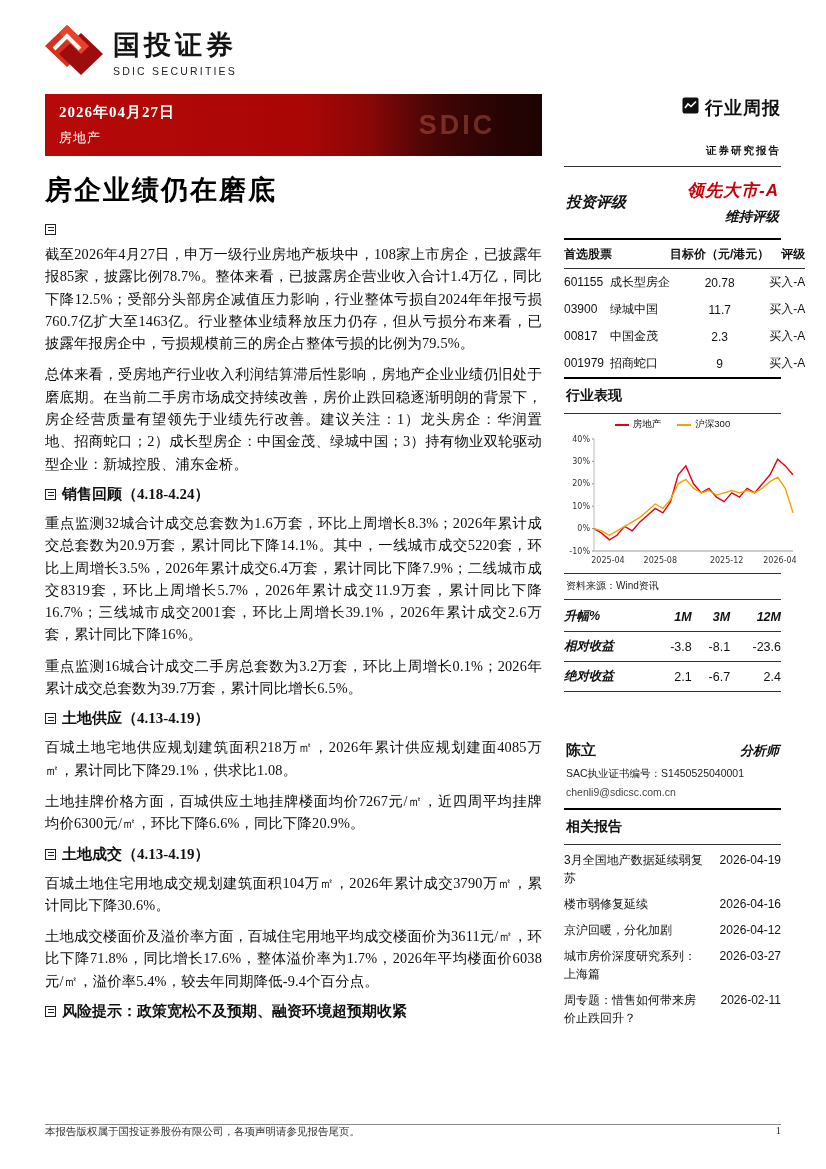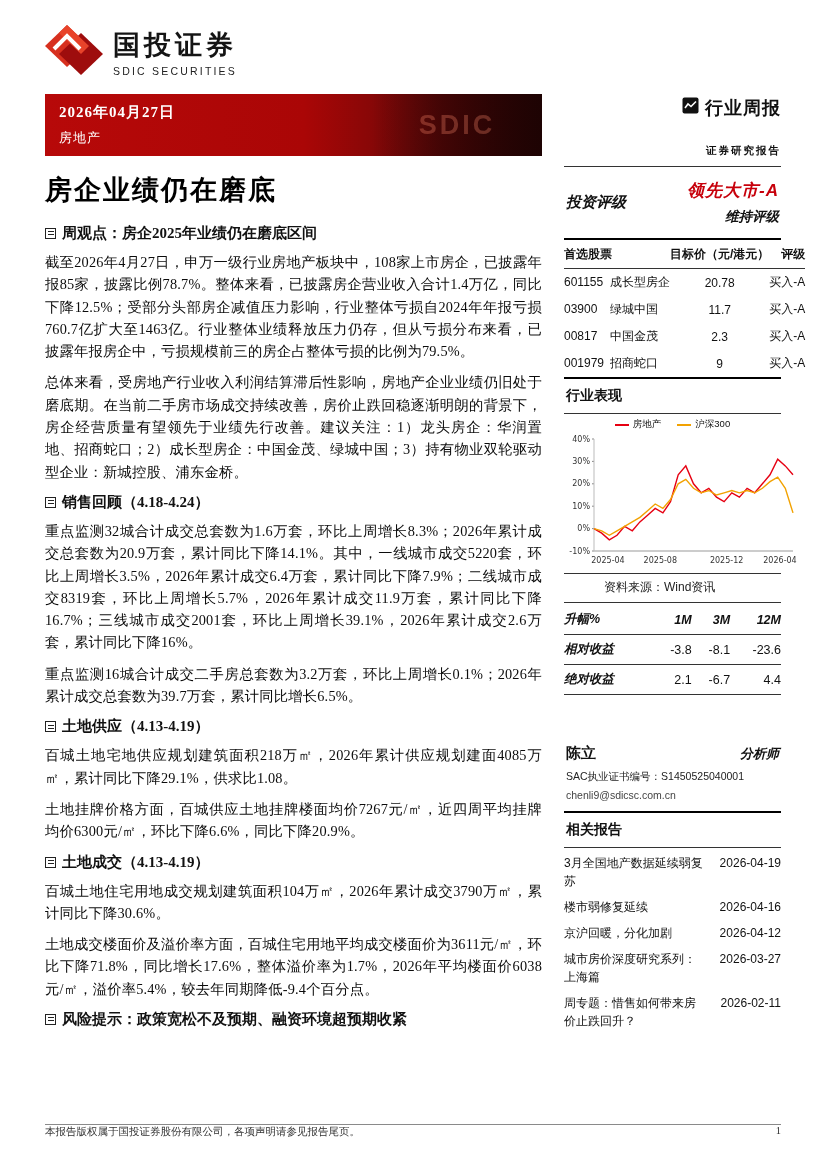--- a/index.html
+++ b/index.html
@@ -165,7 +165,6 @@
           <section class="article-section">
             <div class="section-heading">
               <span class="section-bullet"></span>
-              <span>周观点：房企2025年业绩仍在磨底区间</span>
             </div>
             <p class="body-paragraph">截至2026年4月27日，申万一级行业房地产板块中，108家上市房企，已披露年报85家，披露比例78.7%。整体来看，已披露房企营业收入合计1.4万亿，同比下降12.5%；受部分头部房企减值压力影响，行业整体亏损自2024年年报亏损760.7亿扩大至1463亿。行业整体业绩释放压力仍存，但从亏损分布来看，已披露年报房企中，亏损规模前三的房企占整体亏损的比例为79.5%。</p>
             <p class="body-paragraph">总体来看，受房地产行业收入利润结算滞后性影响，房地产企业业绩仍旧处于磨底期。在当前二手房市场成交持续改善，房价止跌回稳逐渐明朗的背景下，房企经营质量有望领先于业绩先行改善。建议关注：1）龙头房企：华润置地、招商蛇口；2）成长型房企：中国金茂、绿城中国；3）持有物业双轮驱动型企业：新城控股、浦东金桥。</p>

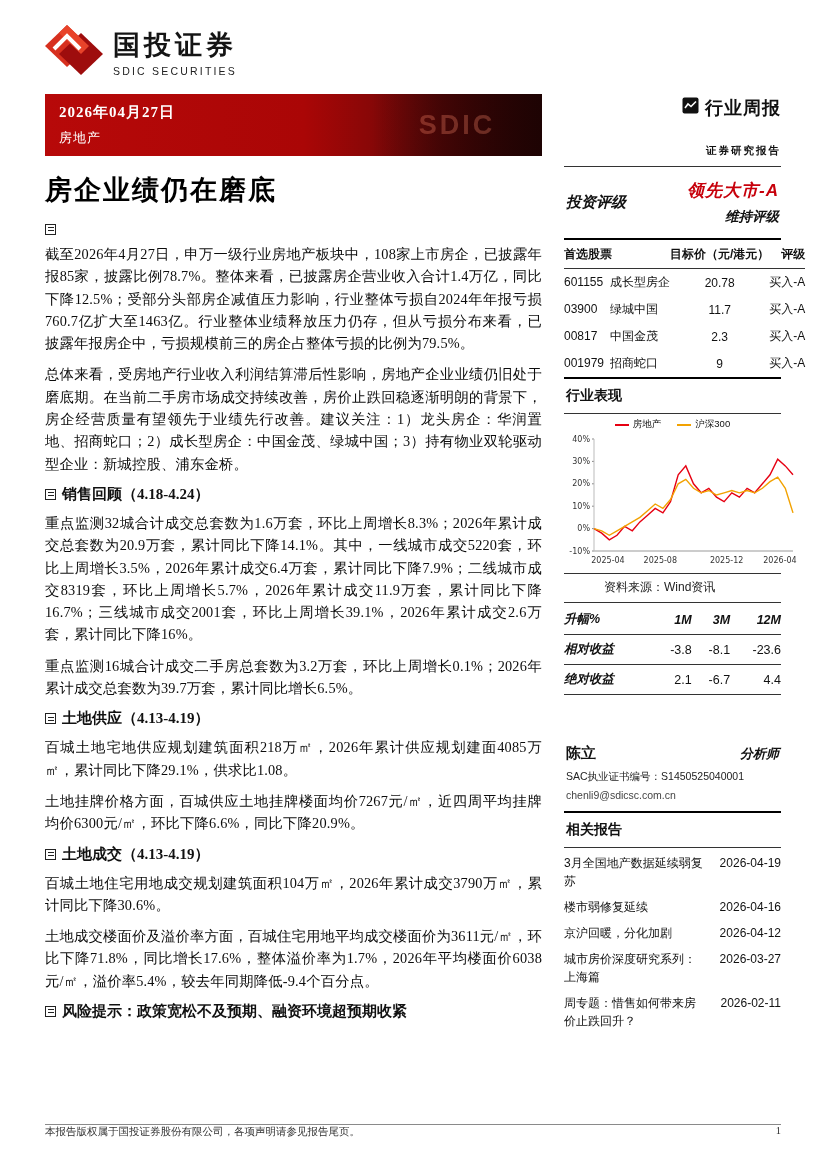--- a/index.html
+++ b/index.html
@@ -83,7 +83,7 @@
   .chart-legend { display:flex; justify-content:center; gap:16px; font-size:9.5px; margin-bottom:2px; }
   .legend-item { display:inline-flex; align-items:center; gap:4px; }
   .legend-swatch { width:14px; height:2px; display:inline-block; }
-  .chart-source { font-size:12px; color:#222; padding:5px 2px 6px 2px;margin-left:38px; }
+  .chart-source { font-size:10px; color:#222; padding:5px 2px 6px 2px; }
   svg text.tick { font-size:8px; fill:#333; font-family:"DejaVu Sans",sans-serif; }
 
   

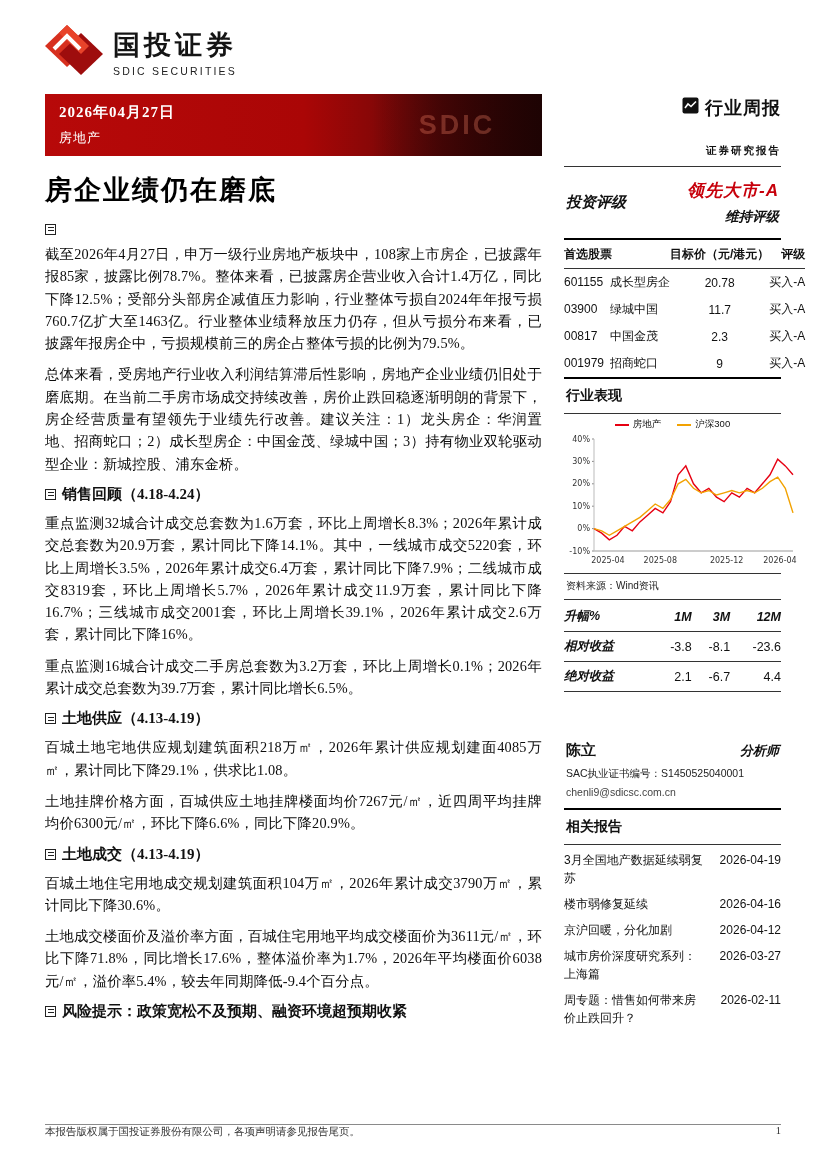--- a/index.html
+++ b/index.html
@@ -310,7 +310,7 @@
               <td class="r-label">绝对收益</td>
               <td class="r-val">2.1</td>
               <td class="r-val">-6.7</td>
-              <td class="r-val">4.4</td>
+              <td class="r-val">2.4</td>
             </tr>
           </tbody>
       </table>

